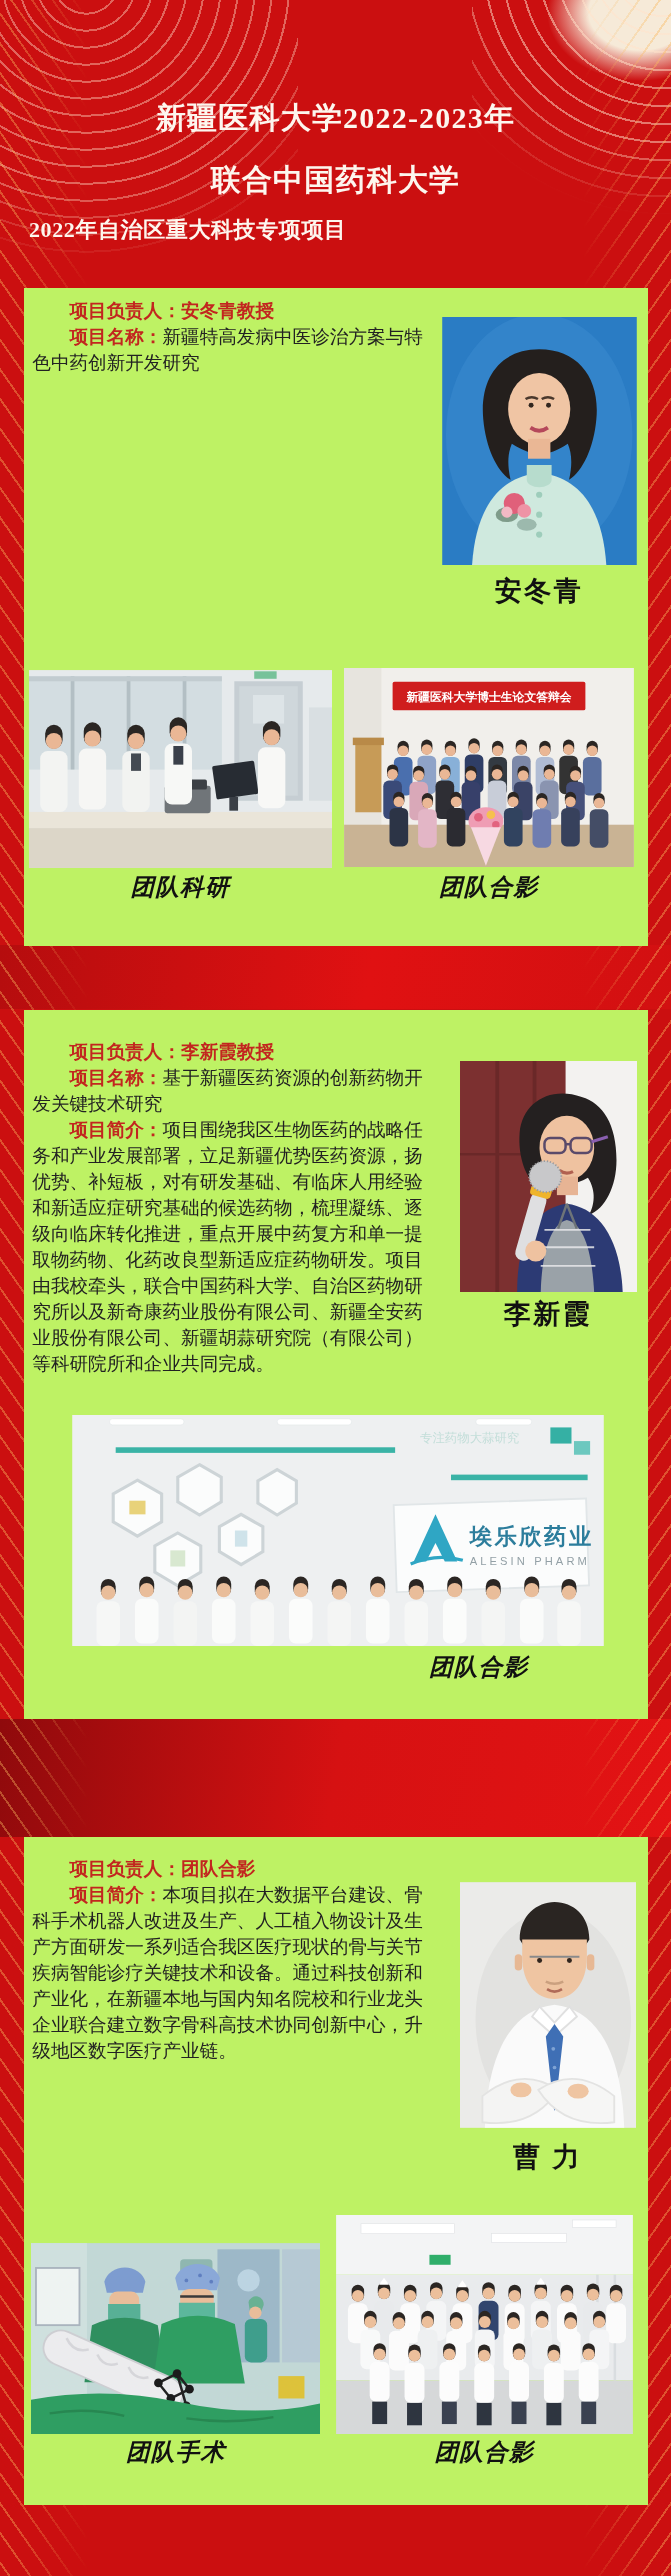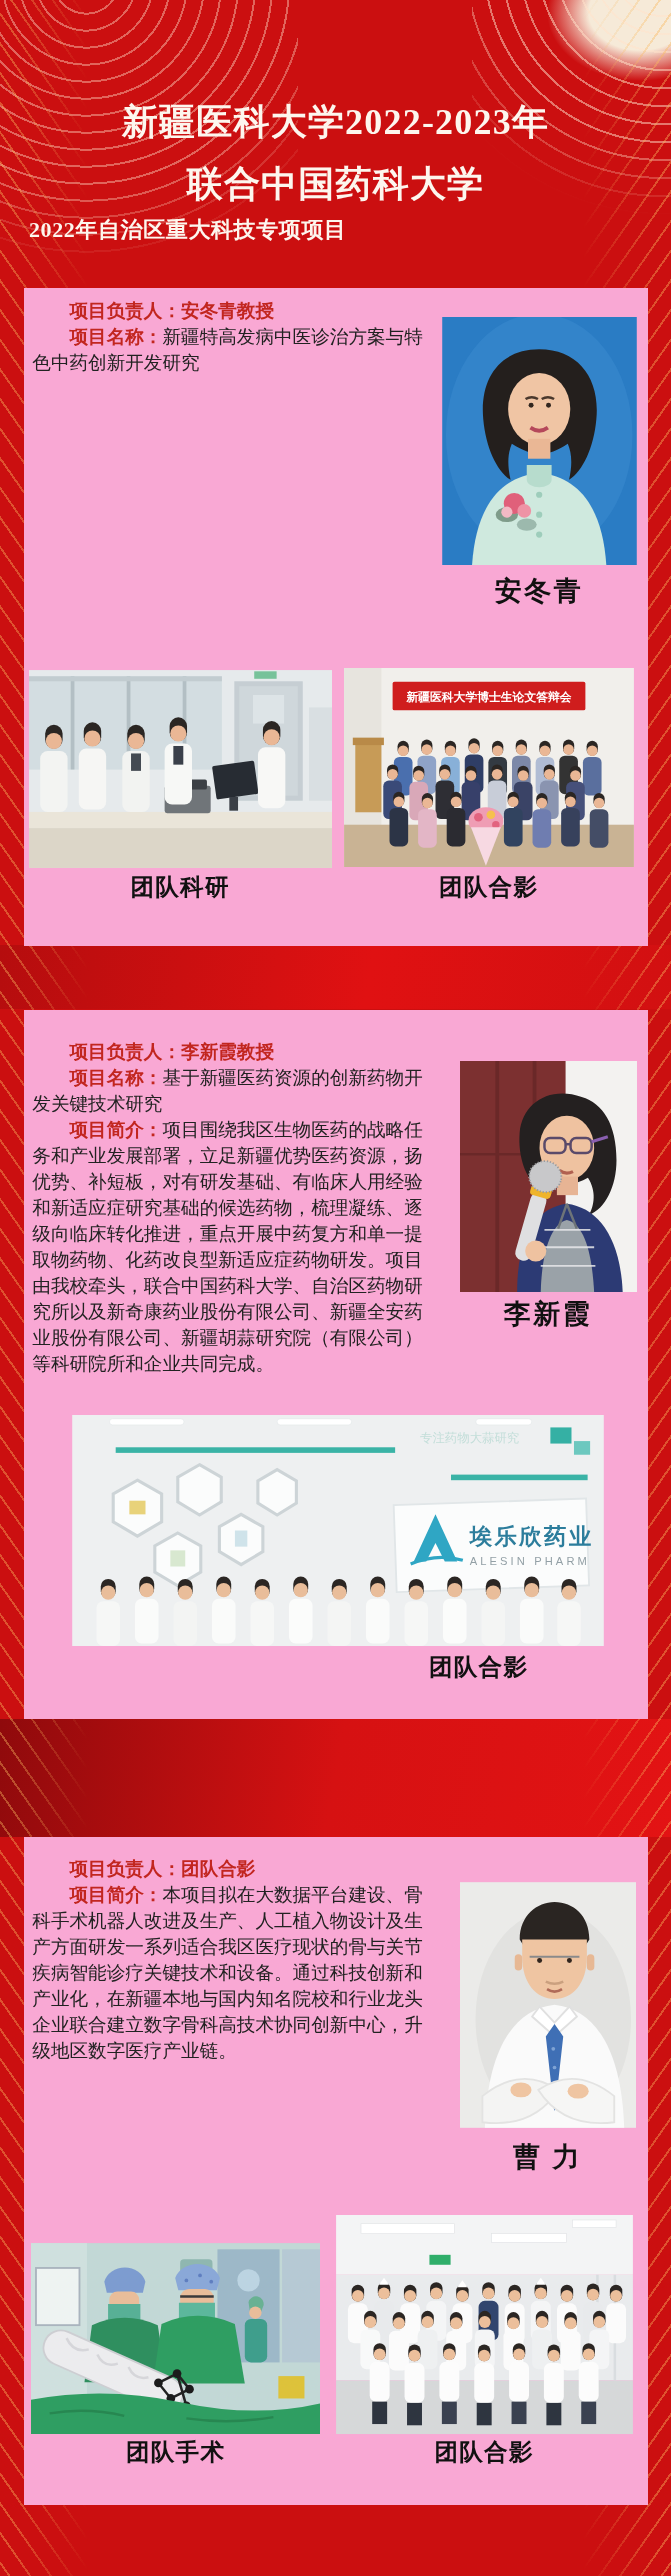--- a/index.html
+++ b/index.html
@@ -51,7 +51,7 @@
   .title{
     position:absolute;left:0;top:67px;width:671px;text-align:center;
     font-family:"Liberation Serif","DejaVu Serif",serif;font-weight:bold;
-    font-size:36px;line-height:62px;color:#fdf6ee;letter-spacing:1.2px;
+    font-size:30px;line-height:62px;color:#fdf6ee;letter-spacing:1.2px;
   }
   .subtitle{
     position:absolute;left:29px;top:210px;

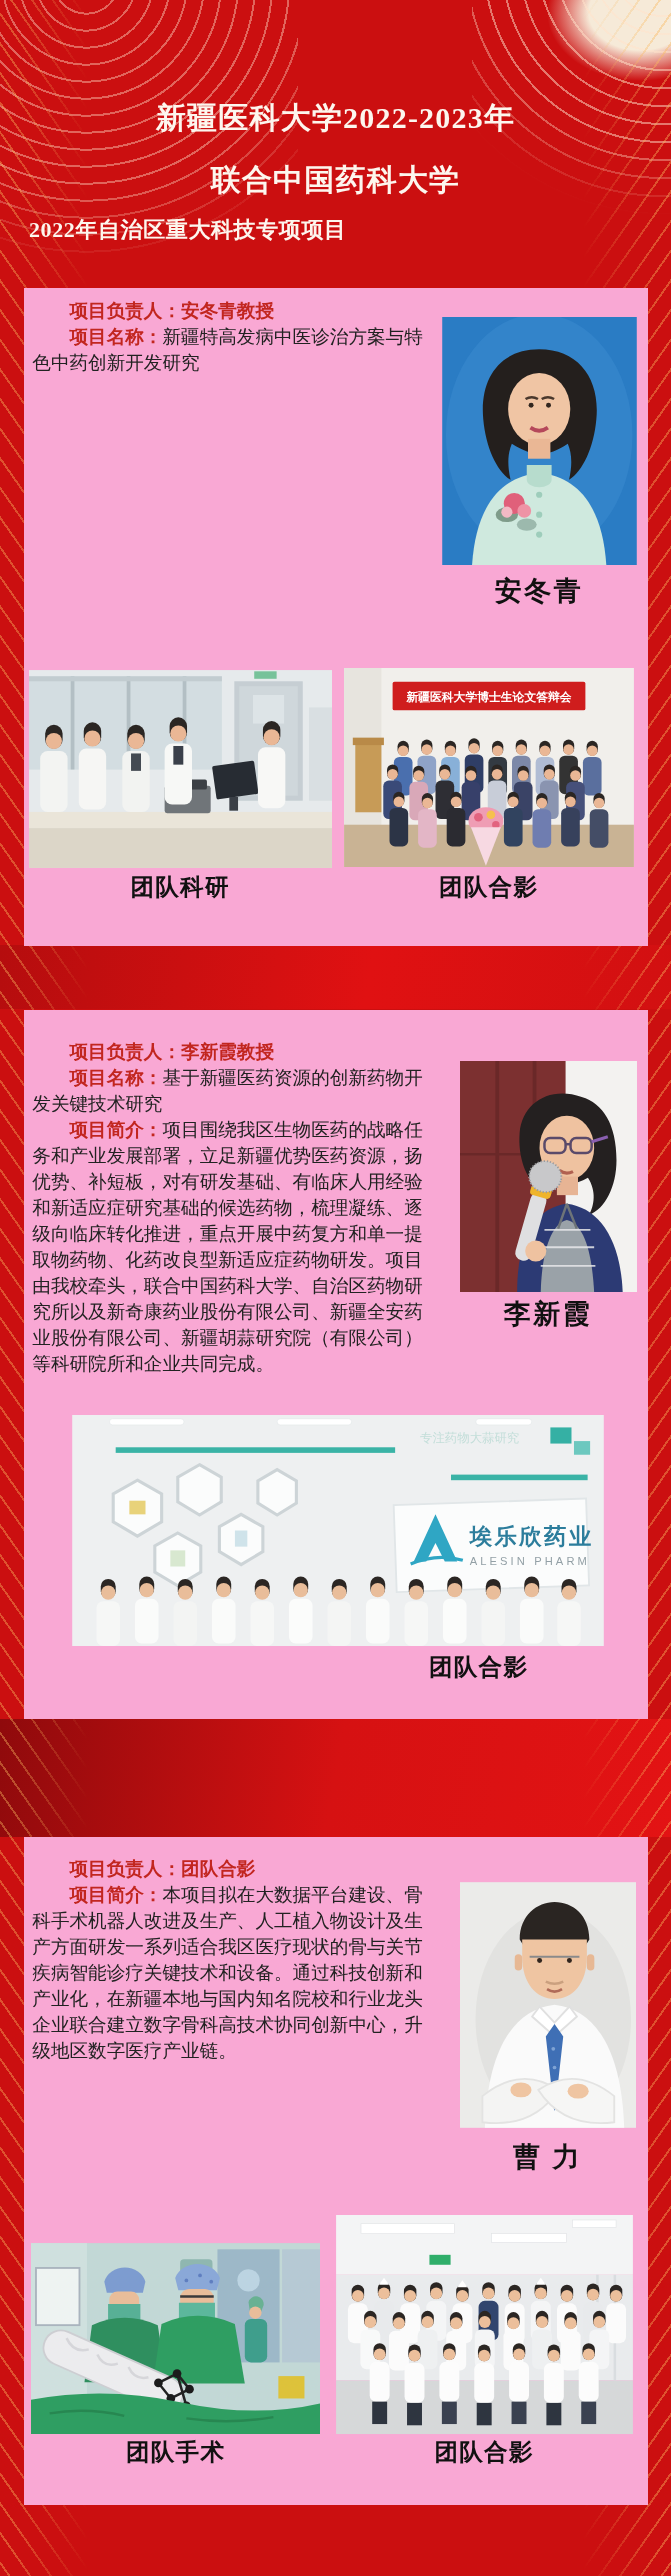--- a/index.html
+++ b/index.html
@@ -60,7 +60,7 @@
   }
 
   
-  .card{position:absolute;left:23.6px;width:624px;background:#f9a8d4;}
+  .card{position:absolute;left:23.6px;width:624px;background:#bef264;}
   .card1{top:288px;height:658px;}
   .card2{top:1010px;height:709px;}
   .card3{top:1837px;height:668px;}

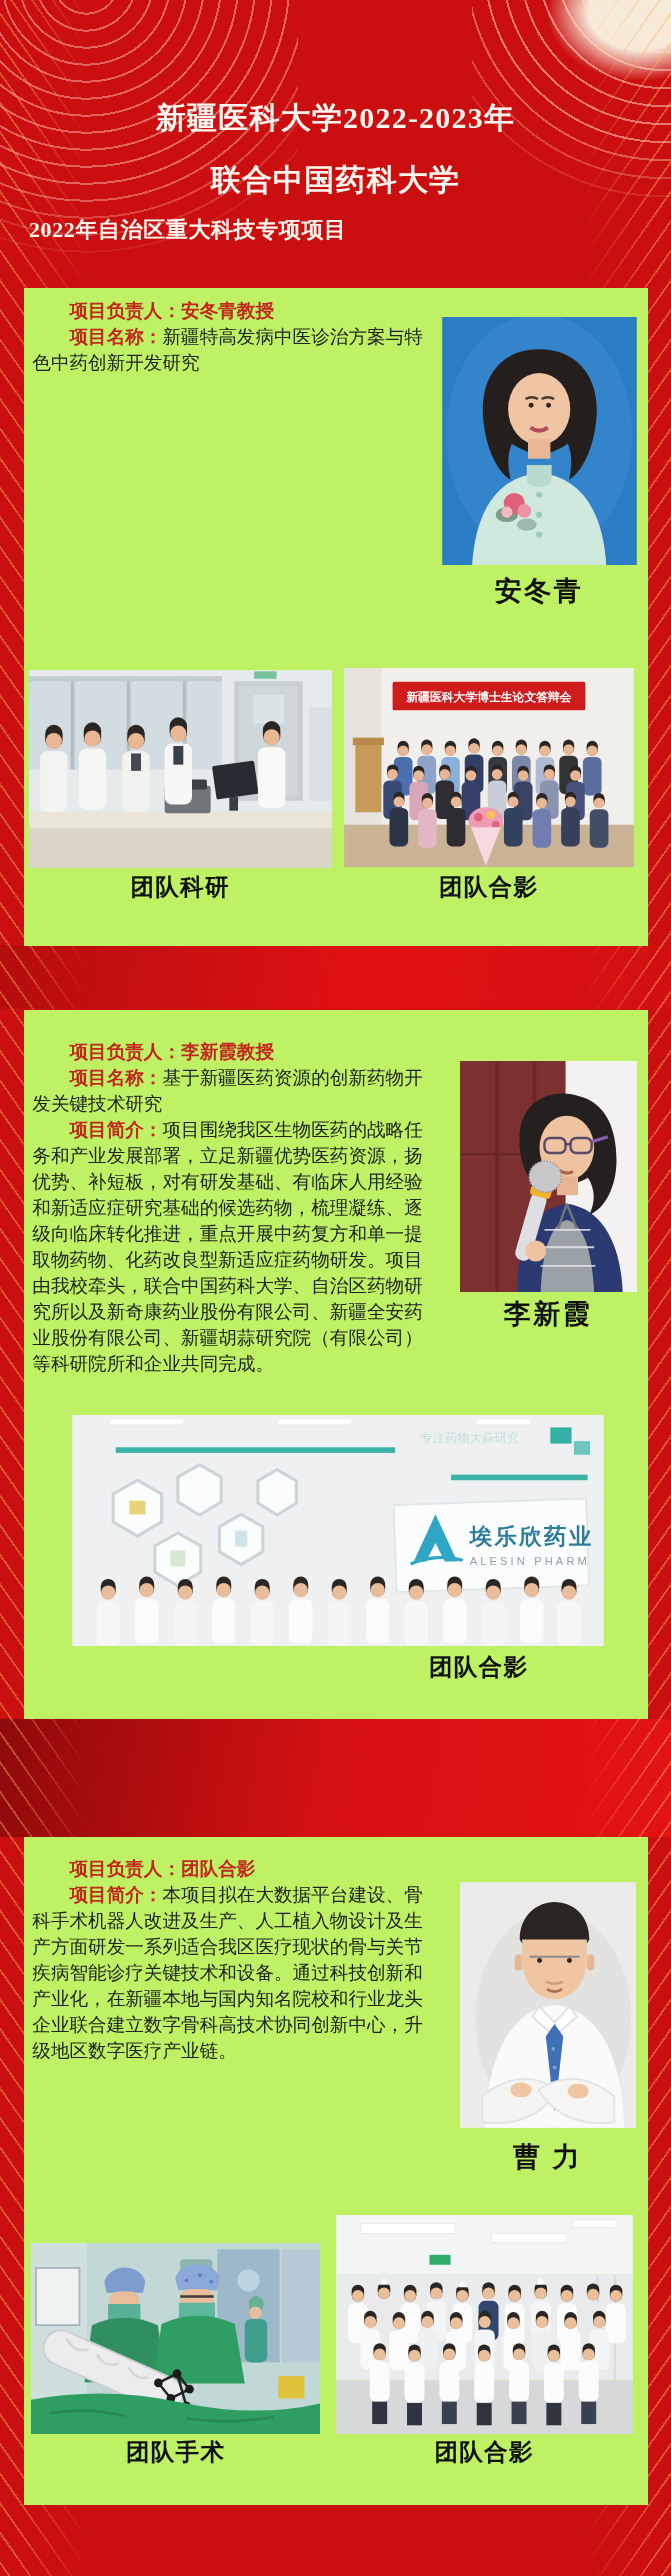--- a/index.html
+++ b/index.html
@@ -94,7 +94,7 @@
   .ph3b{left:312px;top:378px;width:297px;height:219px;}
 
   .caption{position:absolute;text-align:center;font-weight:bold;color:#111;
-    font-size:23.6px;line-height:31px;letter-spacing:1.2px;}
+    font-size:23.6px;line-height:31px;letter-spacing:1.2px;font-style:italic;}
   .cap1a{left:5px;top:584px;width:303px;}
   .cap1b{left:320px;top:584px;width:290px;}
   .cap2a{left:323px;top:642px;width:264px;}

